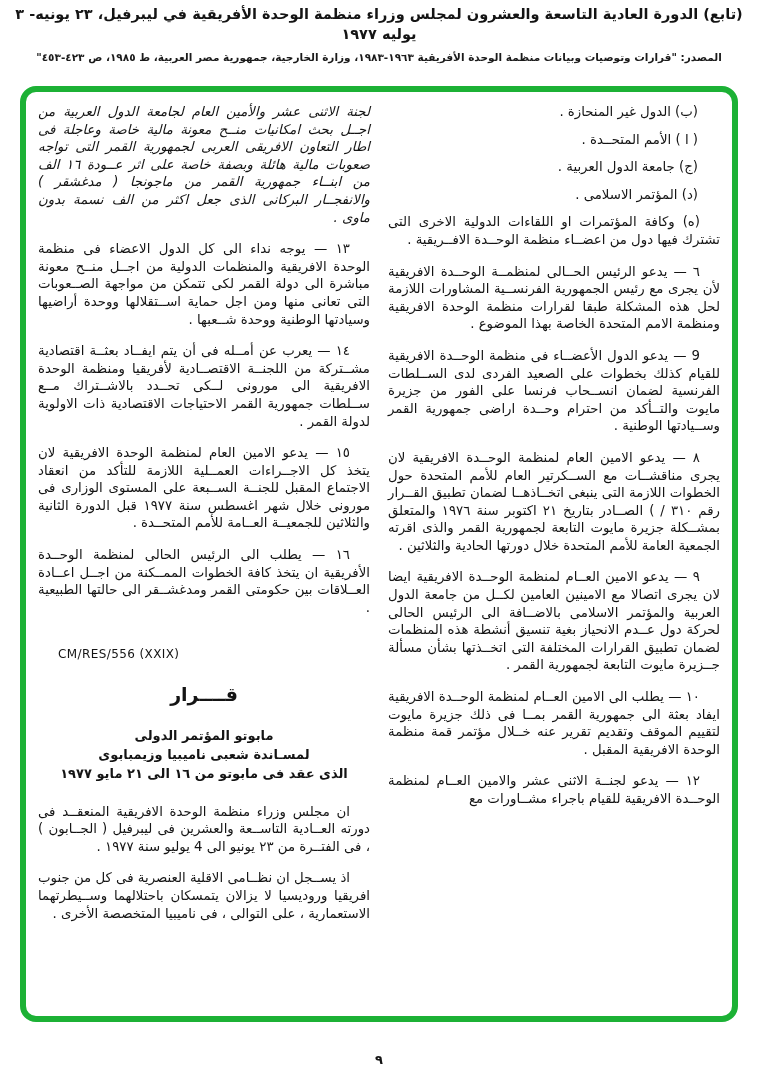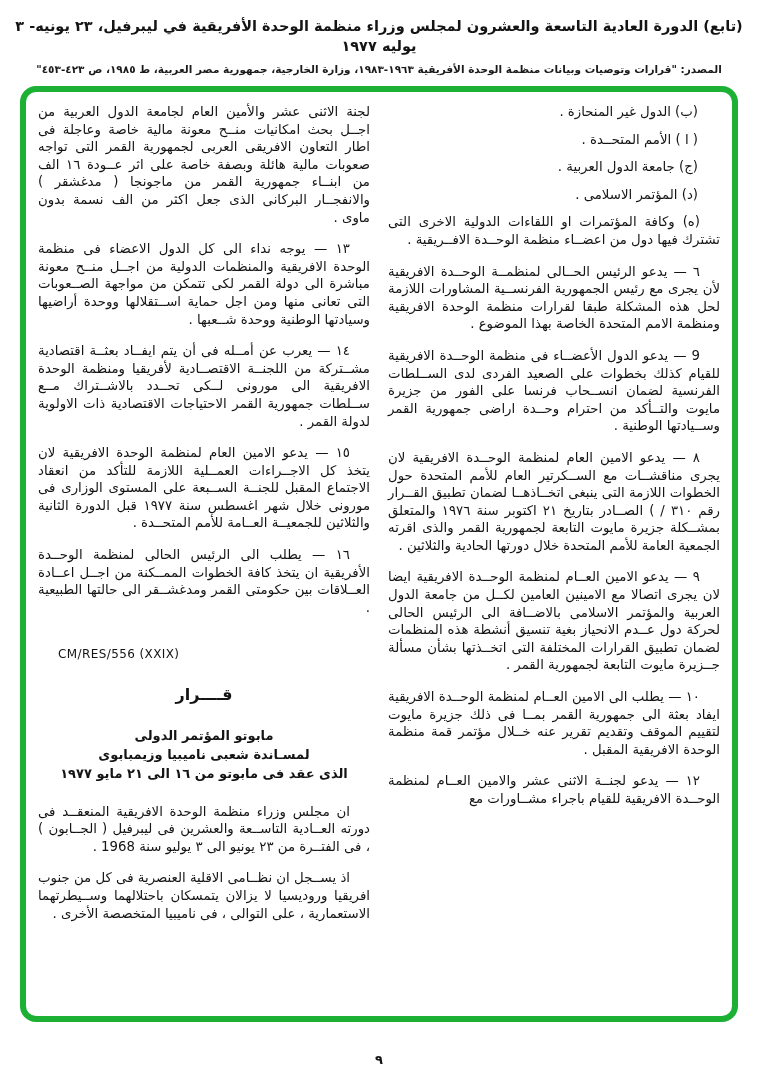--- a/index.html
+++ b/index.html
@@ -8,7 +8,7 @@
     font-family:"DejaVu Sans",sans-serif;color:#141414;
     -webkit-font-smoothing:antialiased;
   }
-  .header{direction:rtl;text-align:center;padding-top:16px;}
+  .header{direction:rtl;text-align:center;padding-top:4px;}
   .header-title{font-size:14.5px;font-weight:bold;letter-spacing:0;line-height:20px;}
   .header-source{font-size:10.5px;font-weight:bold;margin-top:7px;color:#1a1a1a;}
   .frame{

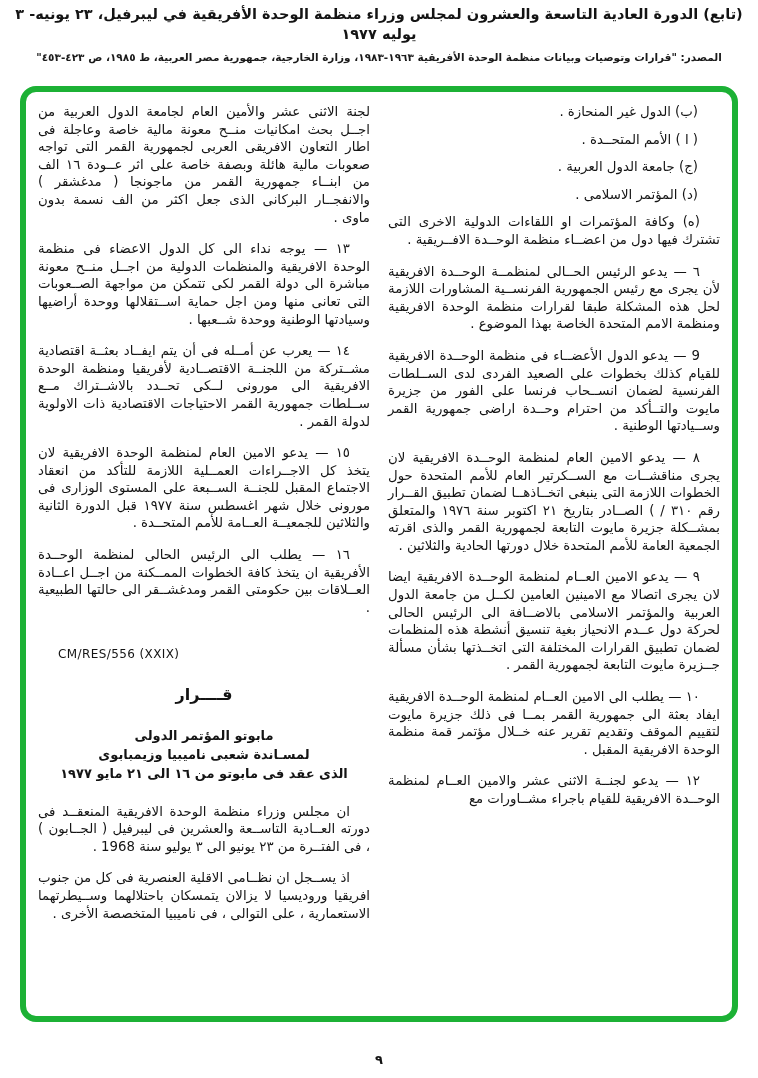--- a/index.html
+++ b/index.html
@@ -20,7 +20,7 @@
   .col{width:338px;direction:rtl;text-align:justify;font-size:13.3px;line-height:17.6px;}
   .li{margin:0 0 10px 0;text-indent:22px;}
   .para{margin:0 0 14px 0;text-indent:20px;}
-  .para.cont{text-indent:0;}
+  .para.cont{text-indent:0;font-style:italic;}
   .docref{direction:ltr;text-align:left;padding-left:20px;font-size:12px;
           letter-spacing:.4px;margin:30px 0 22px 0;font-family:"DejaVu Sans",sans-serif;}
   .res-title{text-align:center;font-weight:bold;font-size:16px;margin:0 0 22px 0;}

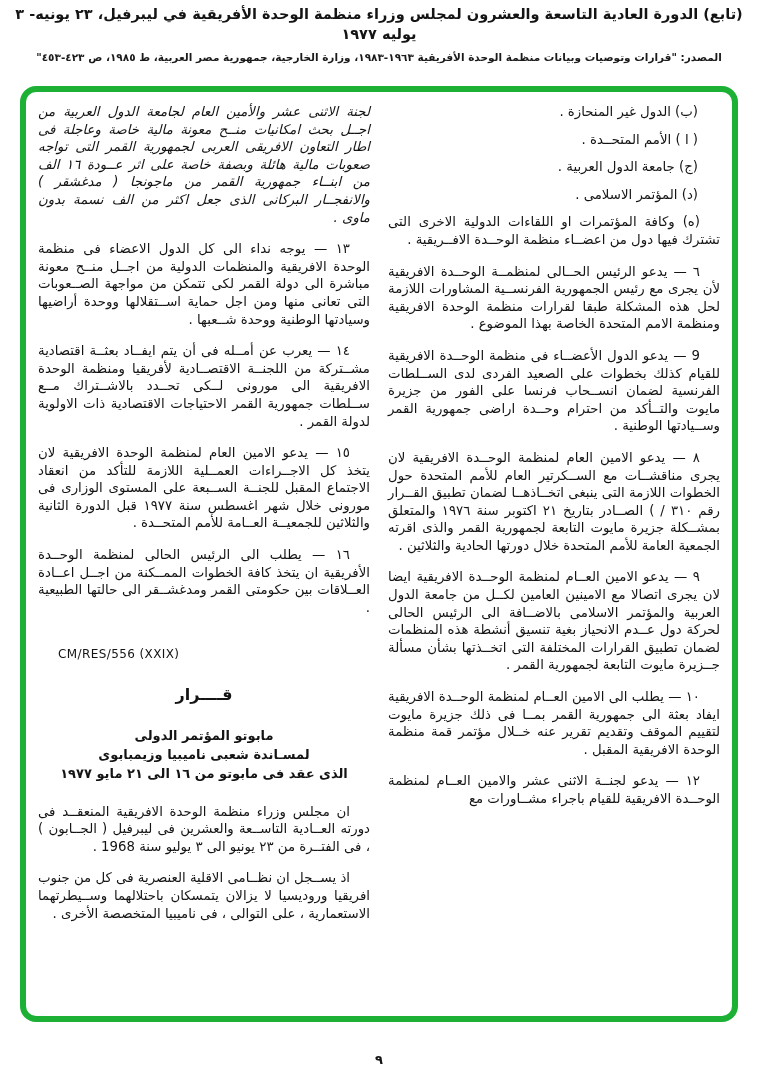--- a/index.html
+++ b/index.html
@@ -23,7 +23,7 @@
   .para.cont{text-indent:0;font-style:italic;}
   .docref{direction:ltr;text-align:left;padding-left:20px;font-size:12px;
           letter-spacing:.4px;margin:30px 0 22px 0;font-family:"DejaVu Sans",sans-serif;}
-  .res-title{text-align:center;font-weight:bold;font-size:16px;margin:0 0 22px 0;}
+  .res-title{text-align:center;font-weight:bold;font-size:19px;margin:0 0 22px 0;}
   .res-subtitle{text-align:center;font-weight:bold;font-size:13px;line-height:19px;margin:0 0 20px 0;}
   .res-subtitle div{margin:0;}
   .pageno{position:absolute;left:0;right:0;top:1052px;text-align:center;

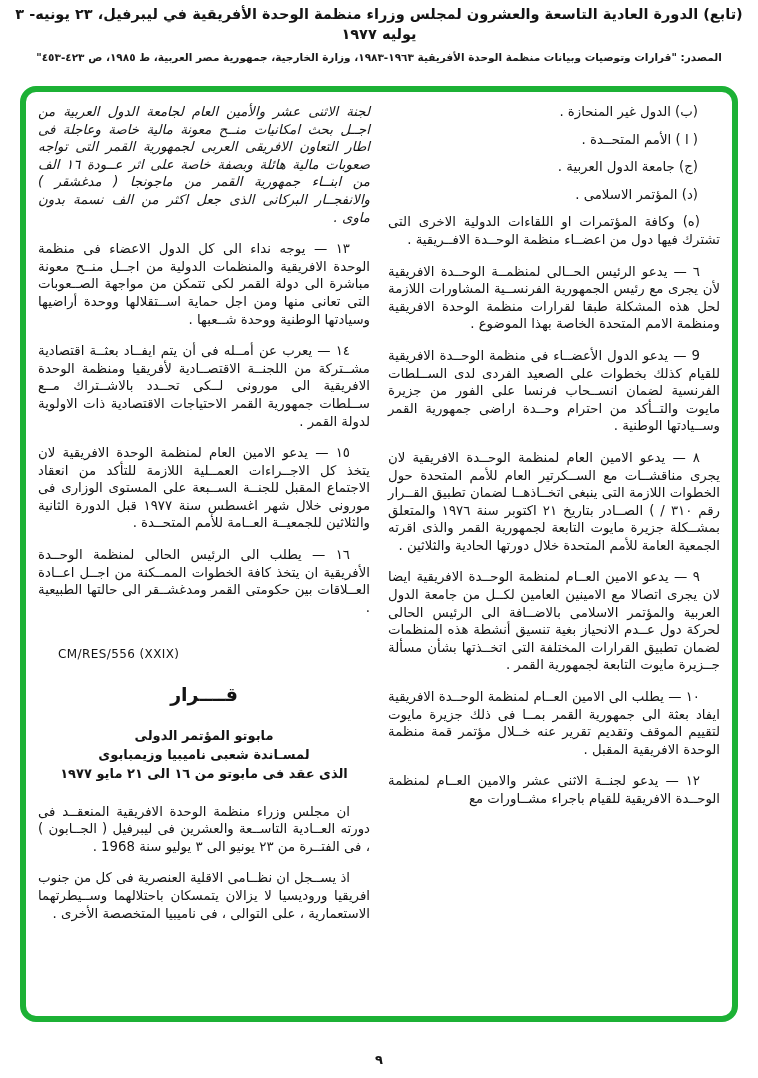--- a/index.html
+++ b/index.html
@@ -67,7 +67,7 @@
         <div>لمسـاندة شعبى ناميبيا وزيمبابوى</div>
         <div>الذى عقد فى مابوتو من ١٦ الى ٢١ مايو ١٩٧٧</div>
       </div>
-      <p class="para">ان مجلس وزراء منظمة الوحدة الافريقية المنعقــد فى دورته العــادية التاســعة والعشرين فى ليبرفيل ( الجــابون ) ، فى الفتــرة من ٢٣ يونيو الى ٣ يوليو سنة 1968 .</p>
+      <p class="para">ان مجلس وزراء منظمة الوحدة الافريقية المنعقــد فى دورته العــادية التاســعة والعشرين فى ليبرفيل ( الجــابون ) ، فى الفتــرة من ٢٣ يونيو الى 4 يوليو سنة ١٩٧٧ .</p>
       <p class="para">اذ يســجل ان نظــامى الاقلية العنصرية فى كل من جنوب افريقيا وروديسيا لا يزالان يتمسكان باحتلالهما وســيطرتهما الاستعمارية ، على التوالى ، فى ناميبيا المتخصصة الأخرى .</p>
     </section>
 

